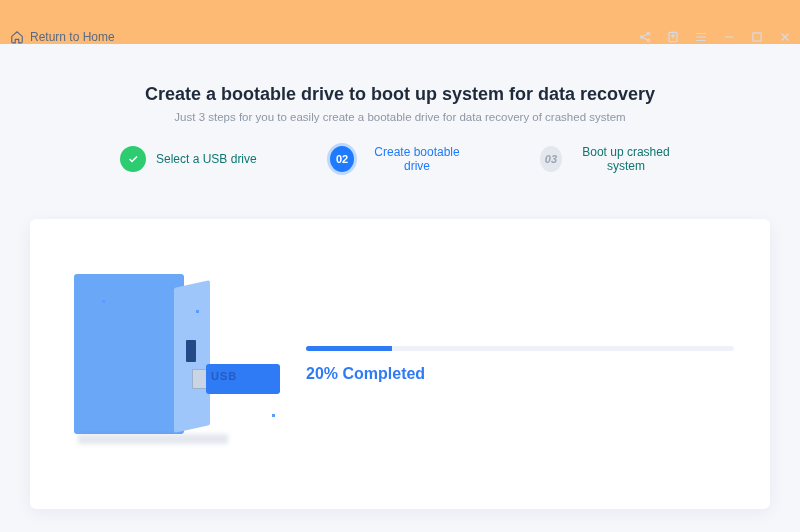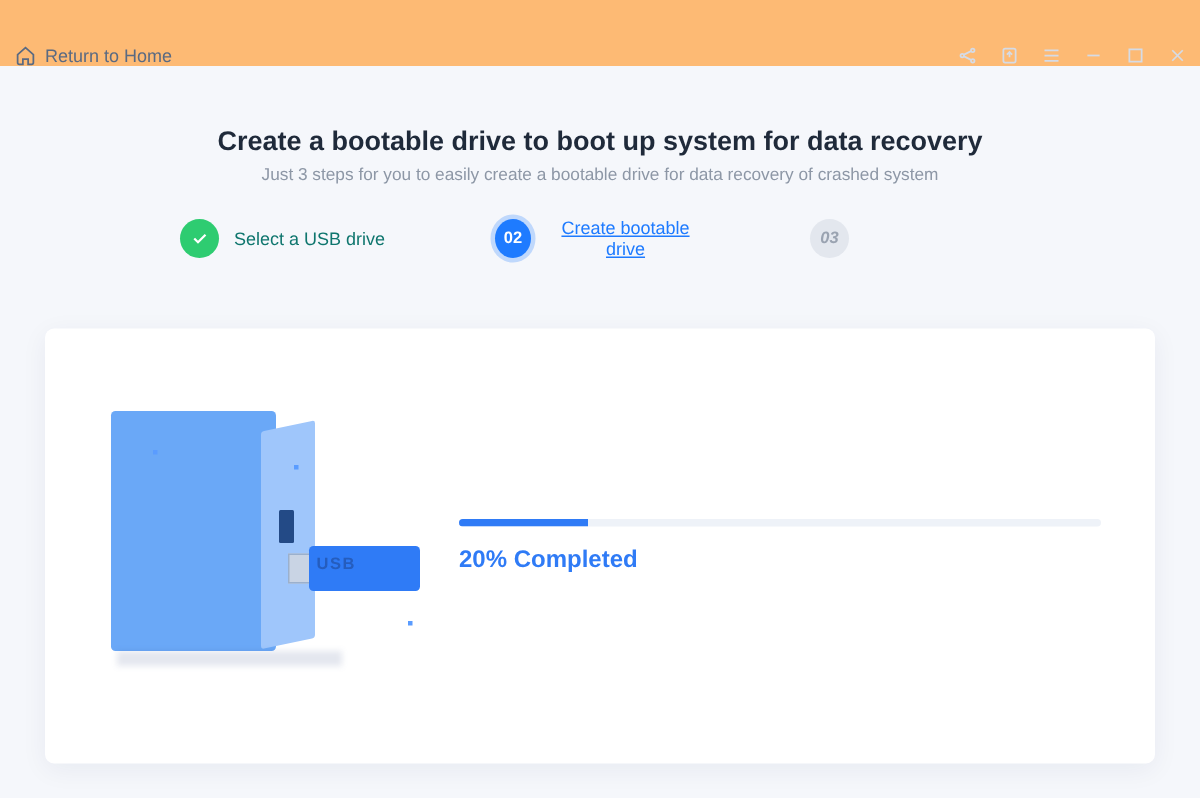--- a/index.html
+++ b/index.html
@@ -36,7 +36,7 @@
   .step3 .step-circle { background:#e3e7ee; color:#9aa3b1;font-style:italic; }
   .step-label { font-size: 12px; }
   .step1 .step-label, .step3 .step-label { color:#0f766e; }
-  .step2 .step-label { color:#1e7bff; font-weight:500;text-decoration:underline; }
+  .step2 .step-label { color:#1e7bff; font-weight:500; }
   .step-line {
     position:absolute; top:13px; height:1px; background:#dfe4ec; z-index:-1;
   }

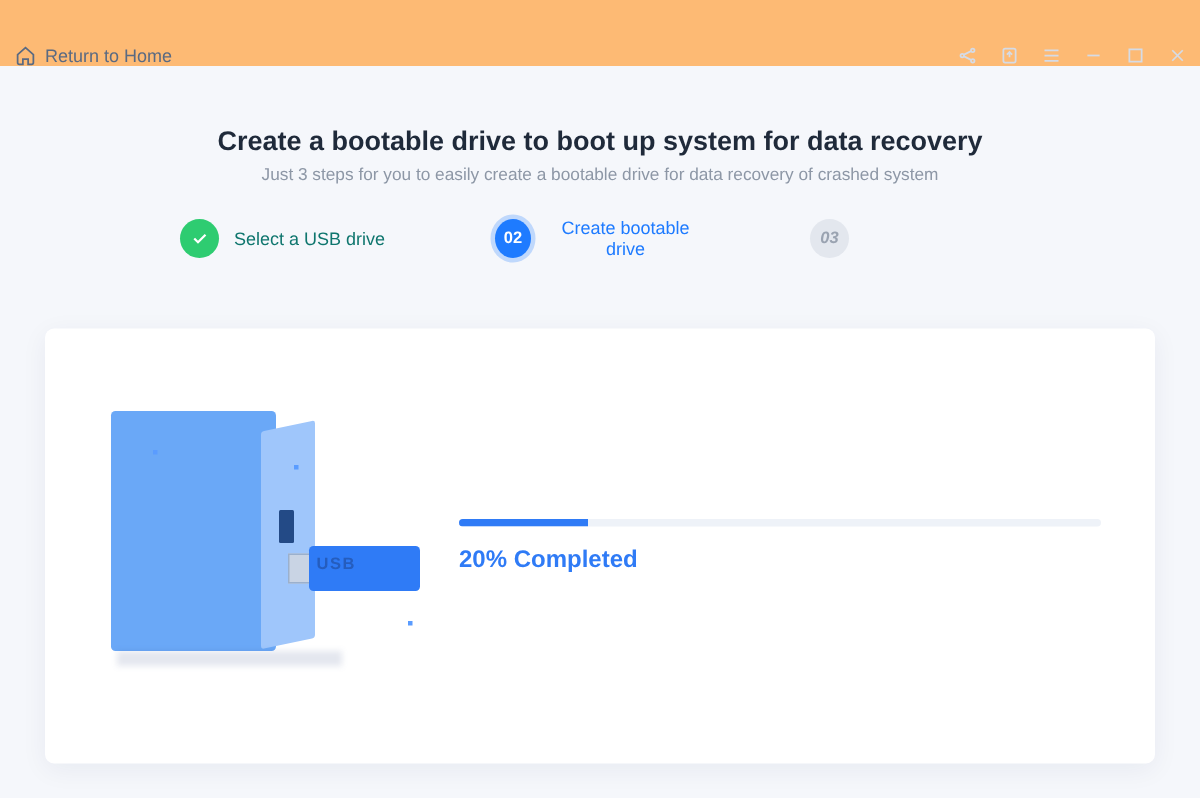--- a/index.html
+++ b/index.html
@@ -140,6 +140,7 @@
     </div>
     <div class="step step3">
       <div class="step-circle">03</div>
+      <div class="step-label">Boot up crashed system</div>
     </div>
   </div>
 </div>

